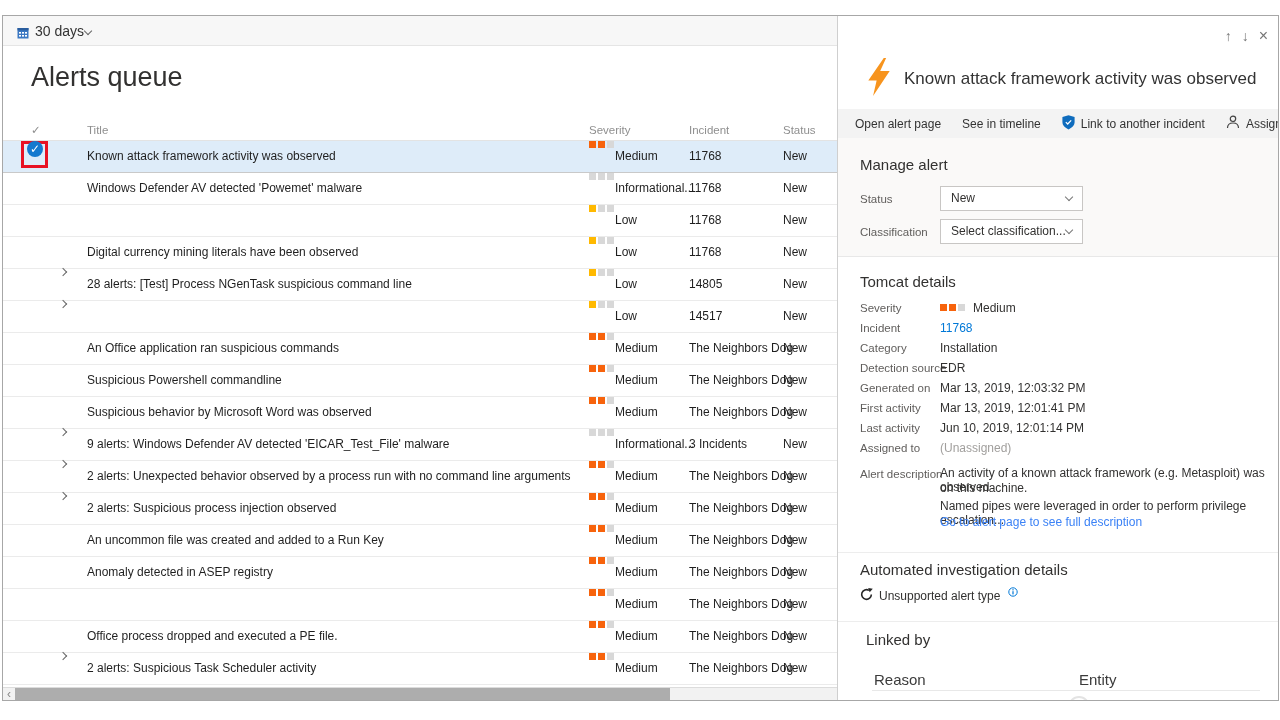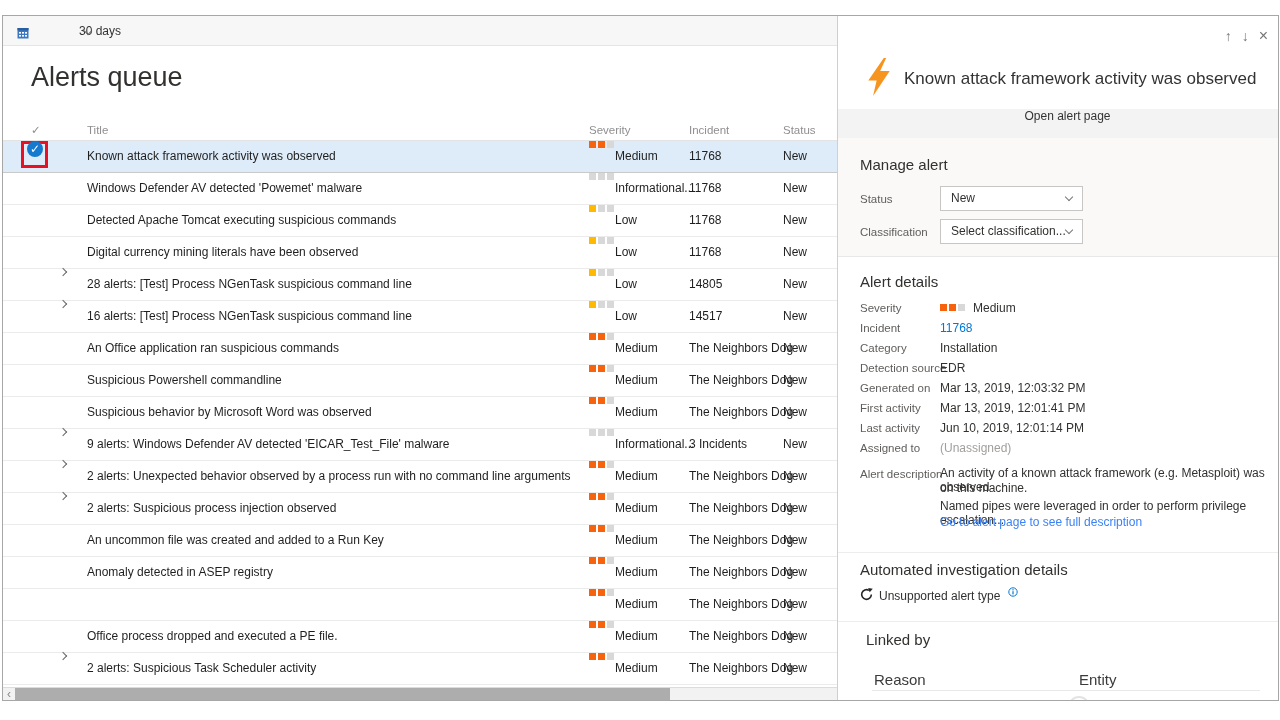--- a/index.html
+++ b/index.html
@@ -12,7 +12,7 @@
   .topbar { position:absolute; left:0; top:0; width:834px; height:30px;
     background:#f7f7f7; border-bottom:1px solid #e5e5e5; }
   .cal-ico { position:absolute; left:14px; top:9px; }
-  .range-label { position:absolute; left:32px; top:0; line-height:30px; font-size:12px; color:#333;margin-left:44px; }
+  .range-label { position:absolute; left:32px; top:0; line-height:30px; font-size:14px; color:#333; }
   .topbar .chev { position:absolute; left:82px; top:12px; border-color:#666; }
   .chev { display:inline-block; width:6px; height:6px;
     border-right:1.3px solid #555; border-bottom:1.3px solid #555; }

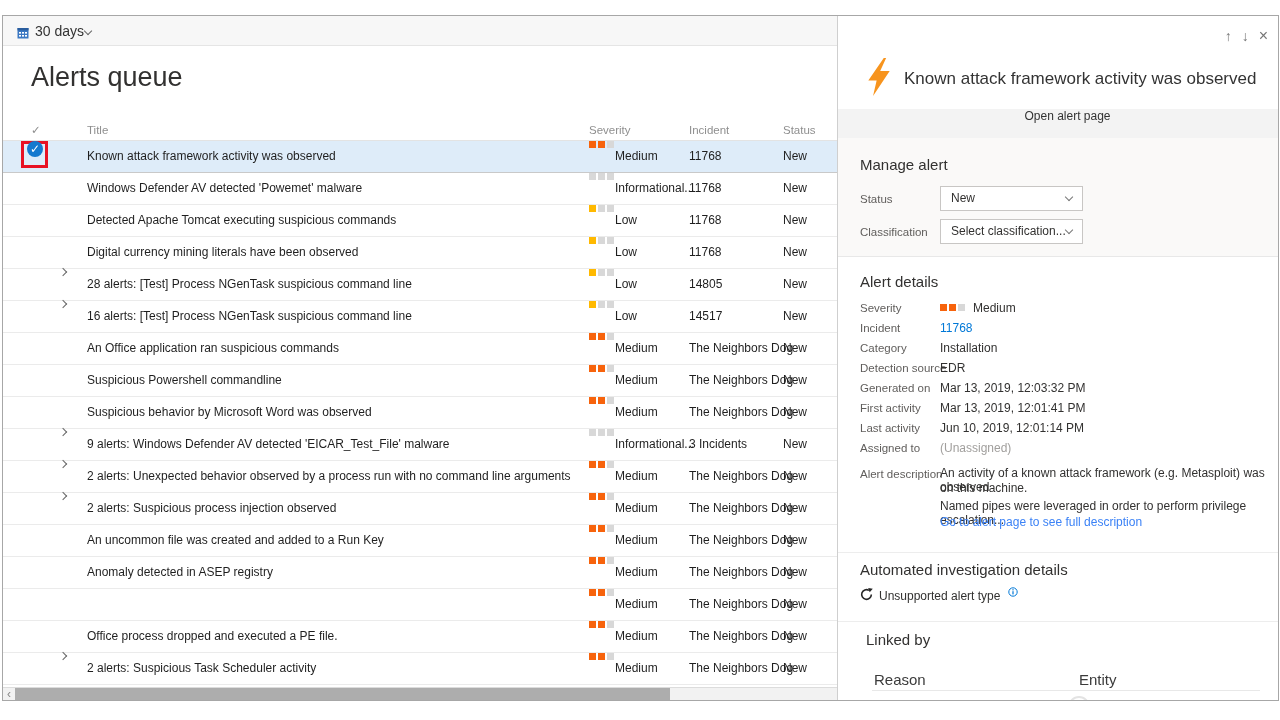--- a/index.html
+++ b/index.html
@@ -54,7 +54,7 @@
   .bolt { position:absolute; left:28px; top:42px; }
   .panel-title { position:absolute; left:66px; top:53px; font-size:17px; color:#333; white-space:nowrap; }
   .panel-toolbar { position:absolute; left:0; top:93px; width:100%; height:29px; background:#f3f3f3;
-    display:flex; align-items:center; padding-left:17px; gap:21px; font-size:12px; color:#333;flex-direction:column; }
+    display:flex; align-items:center; padding-left:17px; gap:21px; font-size:12px; color:#333; }
   .tb-item { display:flex; align-items:center; gap:6px; white-space:nowrap; }
 
   .sec-manage { position:absolute; left:0; top:122px; width:100%; height:119px;

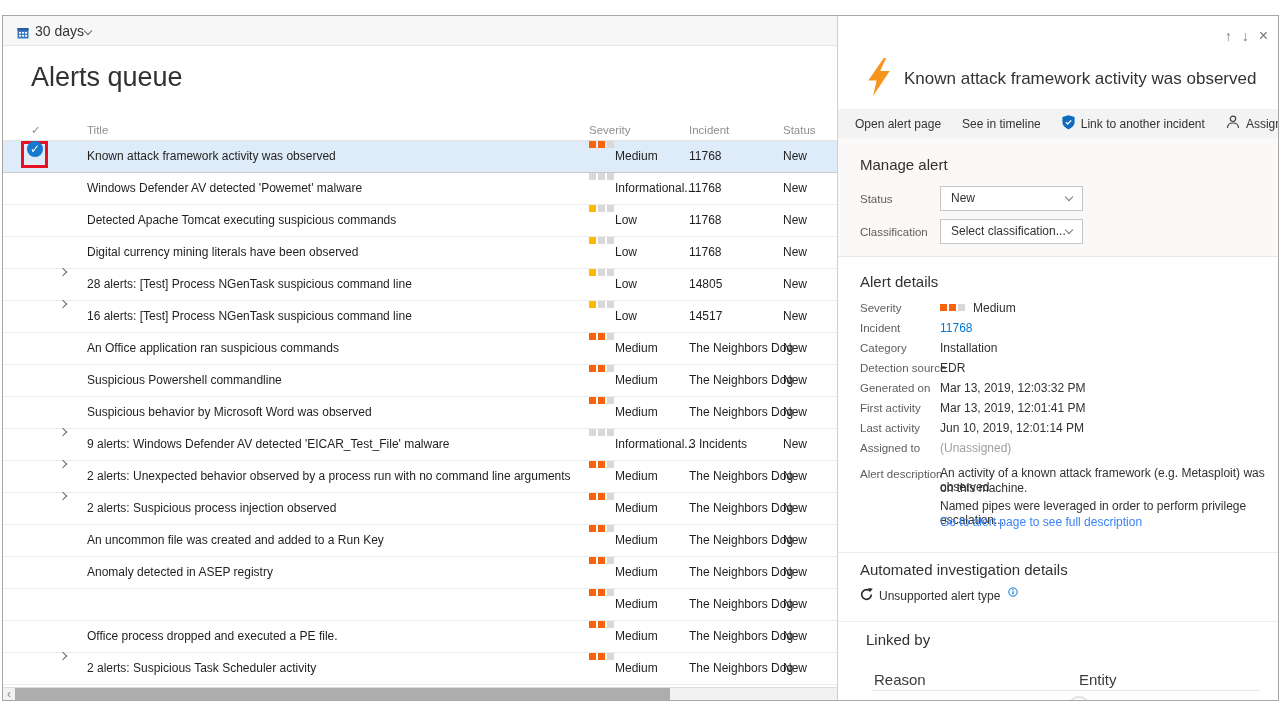--- a/index.html
+++ b/index.html
@@ -151,7 +151,6 @@
         <span class="c-status">New</span>
       </div>
       <div class="trow">
-        <span class="c-title">Detected Apache Tomcat executing suspicious commands</span>
         <span class="sev lv-low">
           <i class="sq"></i>
           <i class="sq"></i>

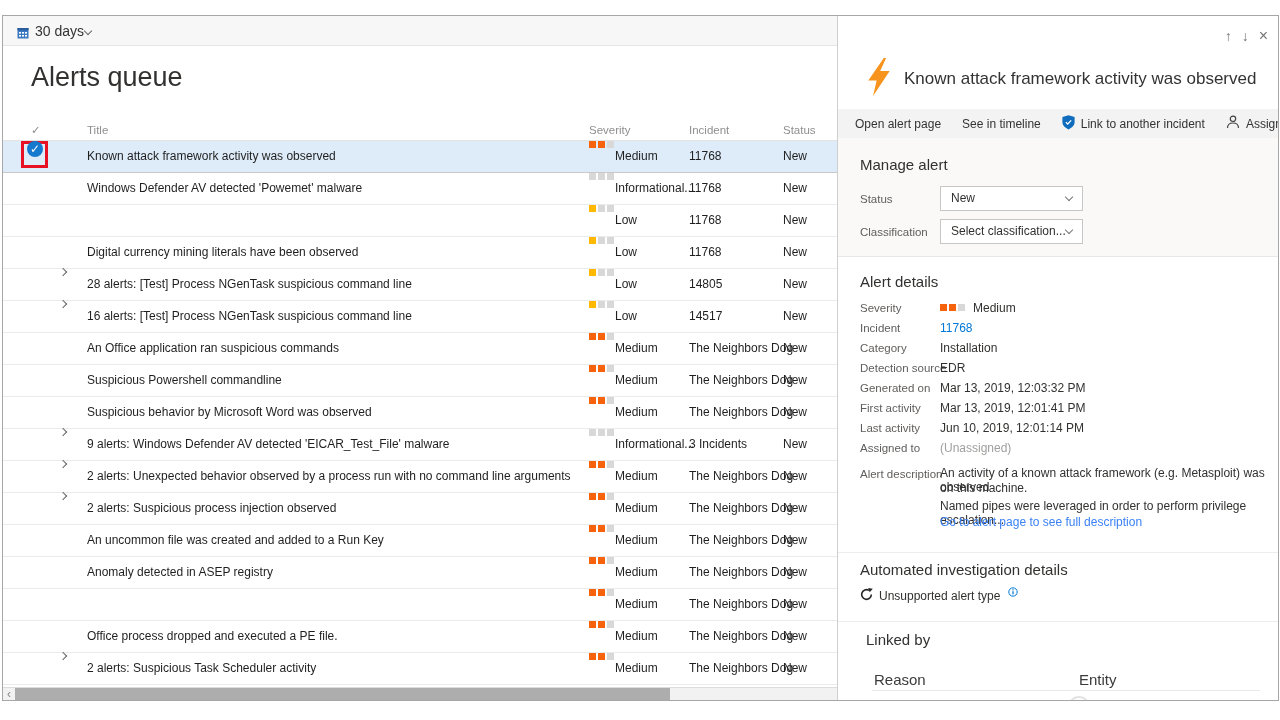--- a/index.html
+++ b/index.html
@@ -381,7 +381,7 @@
       <span class="chev chev-down"></span>
     </div>
 
-    <div class="sec-h h-details">Alert details</div>
+    <div class="sec-h h-details">Tomcat details</div>
     <div>
         <div class="dfield" style="top: 283px;">
           <span class="dlabel">Severity</span>

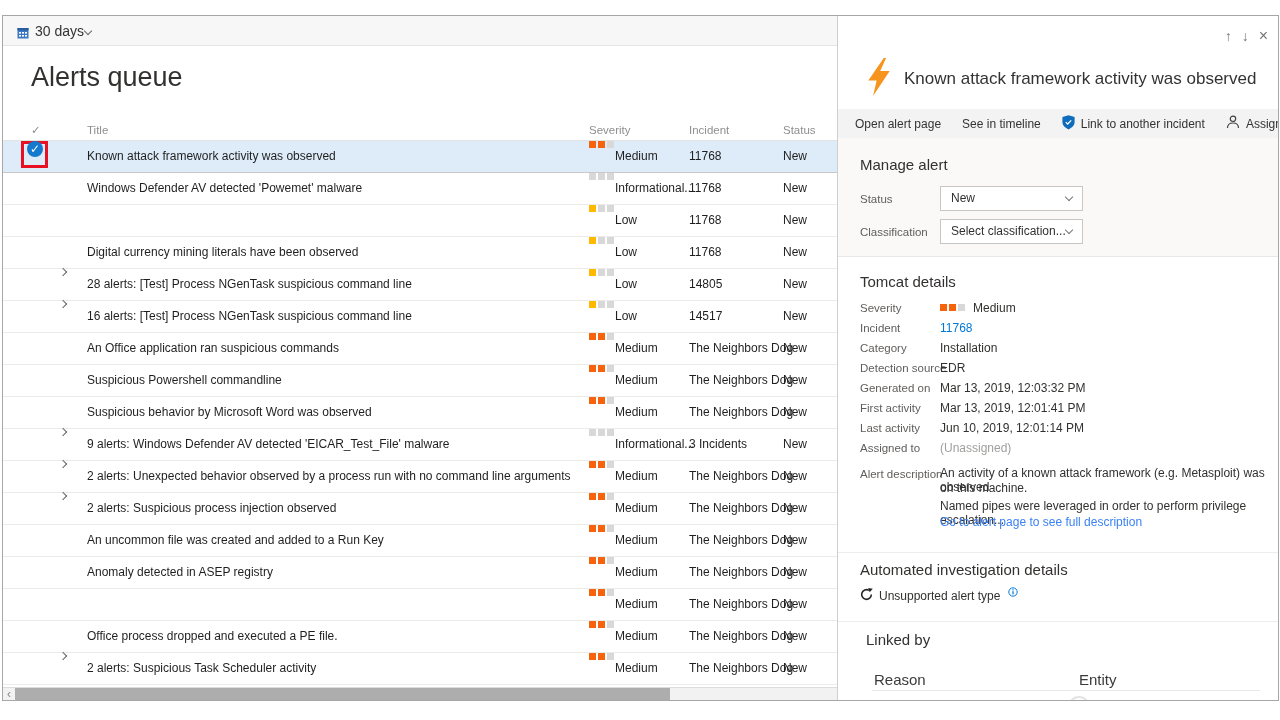--- a/index.html
+++ b/index.html
@@ -185,7 +185,6 @@
       </div>
       <div class="trow">
         <span class="rowchev chev chev-right"></span>
-        <span class="c-title">16 alerts: [Test] Process NGenTask suspicious command line</span>
         <span class="sev lv-low">
           <i class="sq"></i>
           <i class="sq"></i>

